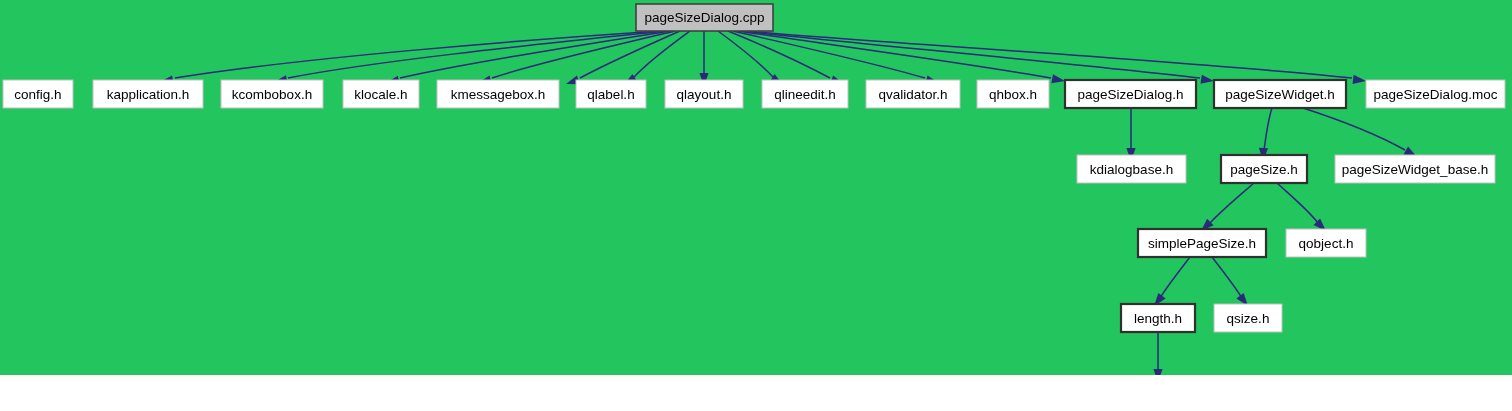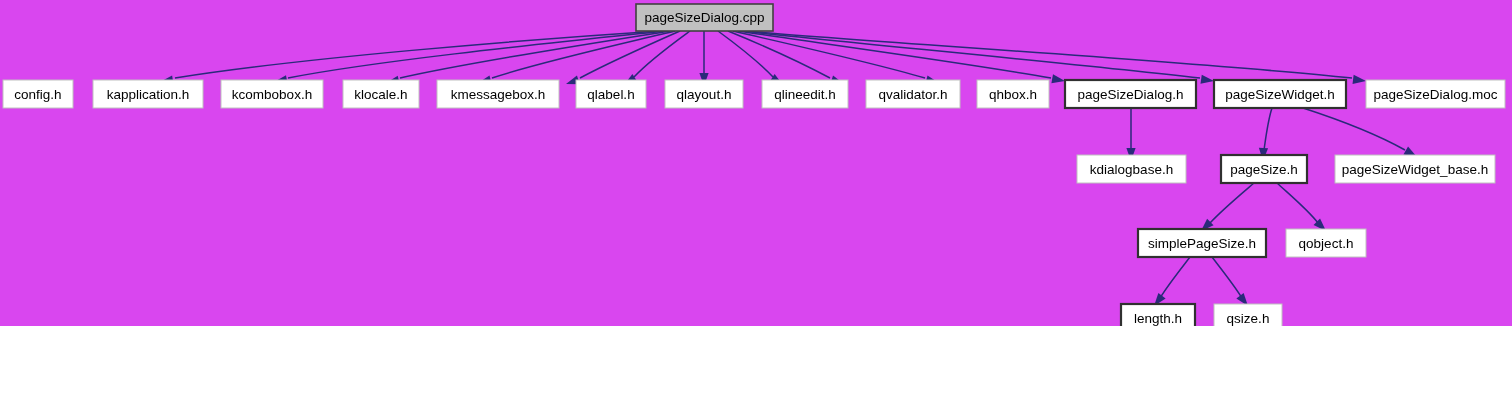--- a/index.html
+++ b/index.html
@@ -10,8 +10,8 @@
   #graph-root {
     position: relative;
     width: 1512px;
-    height: 326px;
-    background: #d946ef;
+    height: 375px;
+    background: #22c55e;
     font-family: "Liberation Sans", sans-serif;
     overflow: hidden;
   }

